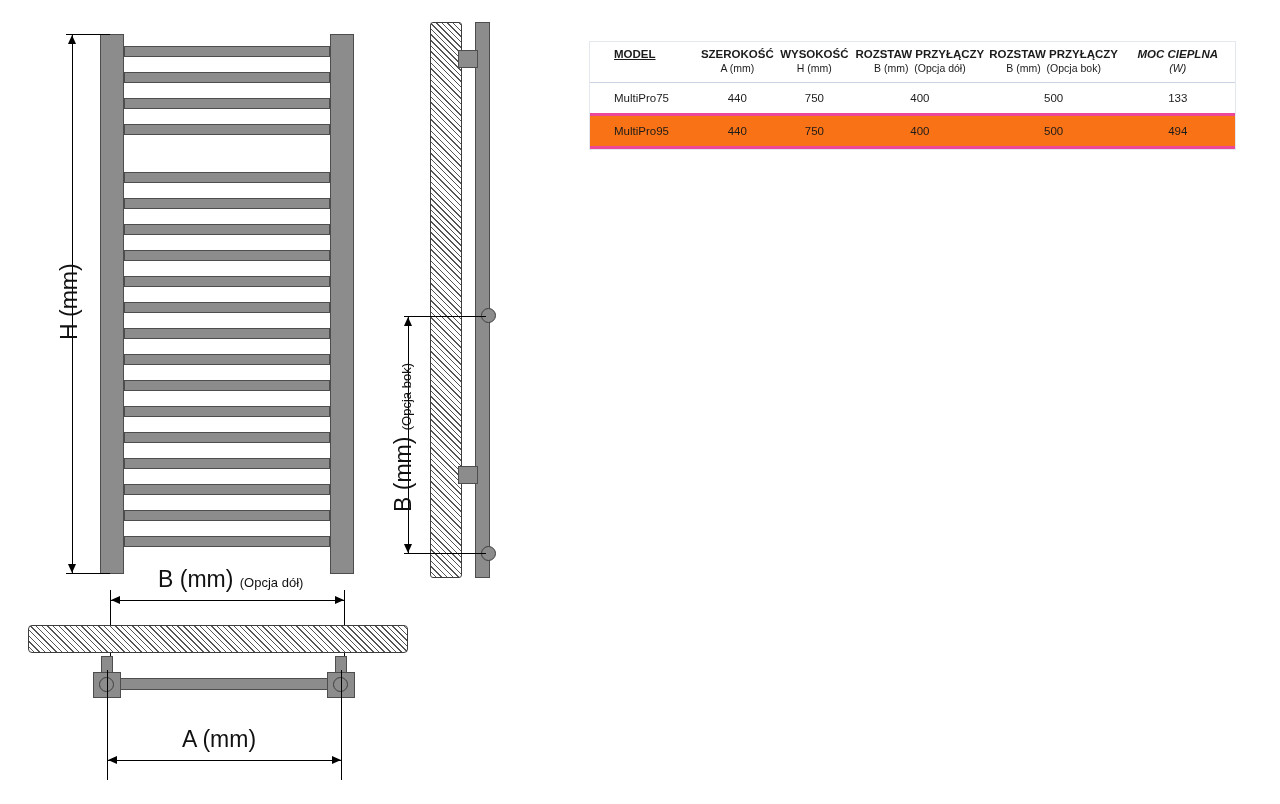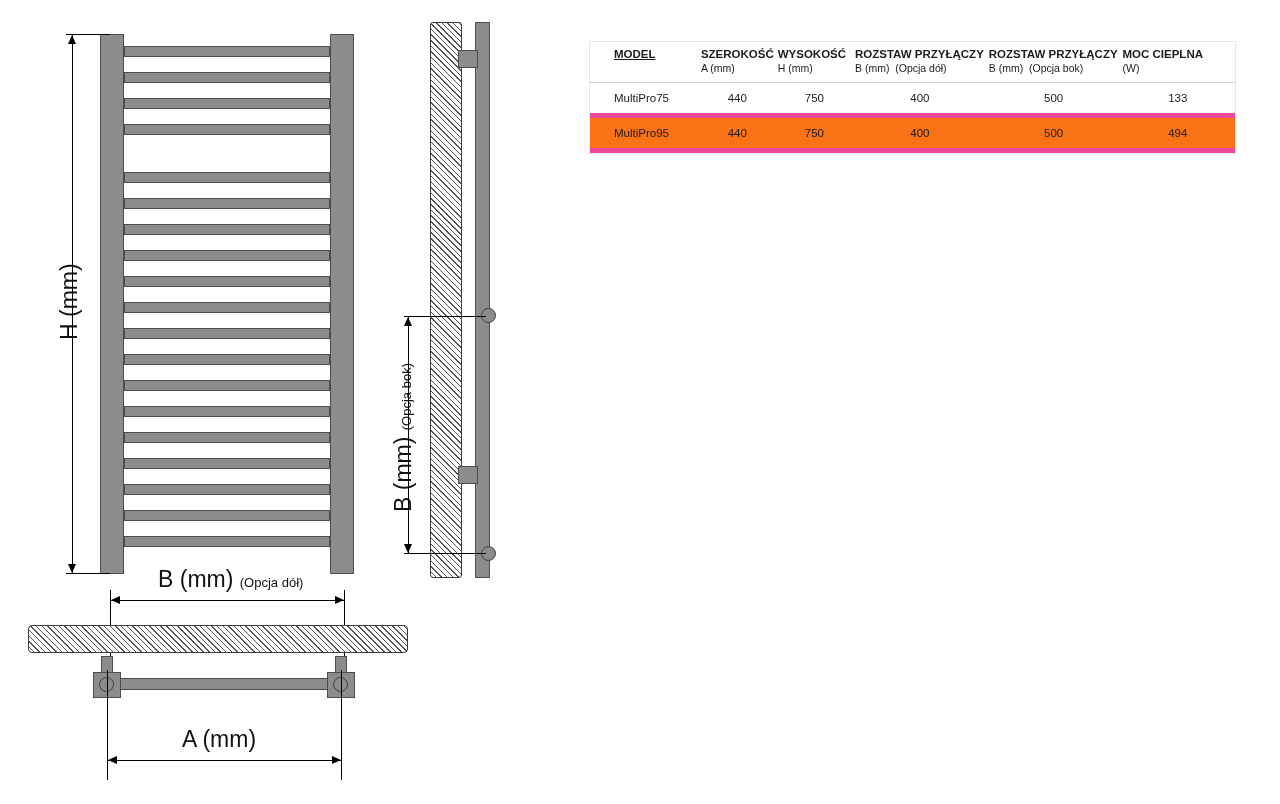--- a/index.html
+++ b/index.html
@@ -127,7 +127,7 @@
     font-size: 11.5px;
     font-weight: bold;
     color: #1b1b1b;
-    text-align: left;
+    text-align: center;
     vertical-align: top;
   }
   table.spec thead th.model-head {

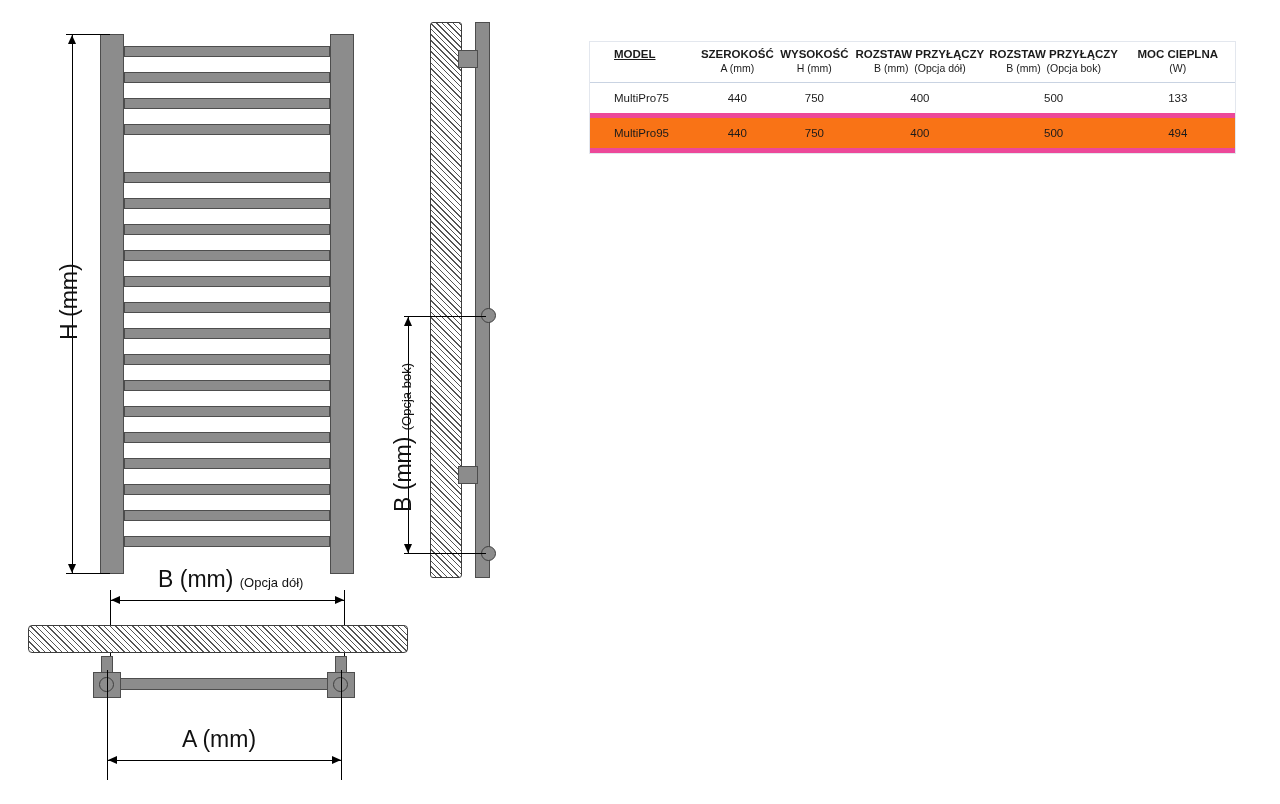--- a/index.html
+++ b/index.html
@@ -282,7 +282,7 @@
             <span>B (mm)</span>&nbsp;&nbsp;<span>(Opcja bok)</span>
           </span>
         </th>
-        <th style="width:18%;">
+        <th style="width:18%;font-style:italic;">
           <span>MOC CIEPLNA</span>
           <span class="unit">(W)</span>
         </th>

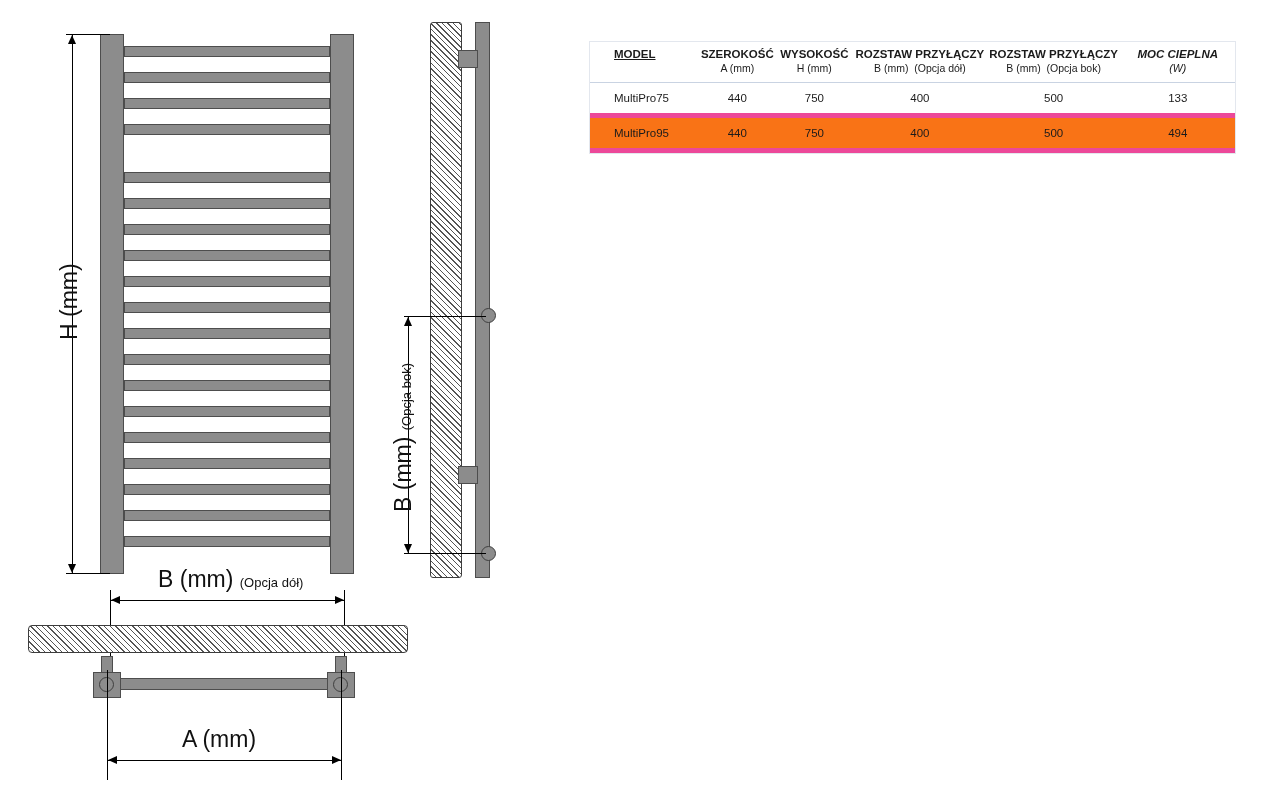--- a/index.html
+++ b/index.html
@@ -146,7 +146,7 @@
     text-align: center;
     font-size: 11.5px;
     color: #1b1b1b;
-    border-bottom: 5px solid #ec4899;
+    border-bottom: 3px solid #ec4899;
   }
   table.spec tbody td.model-cell {
     text-align: left;

